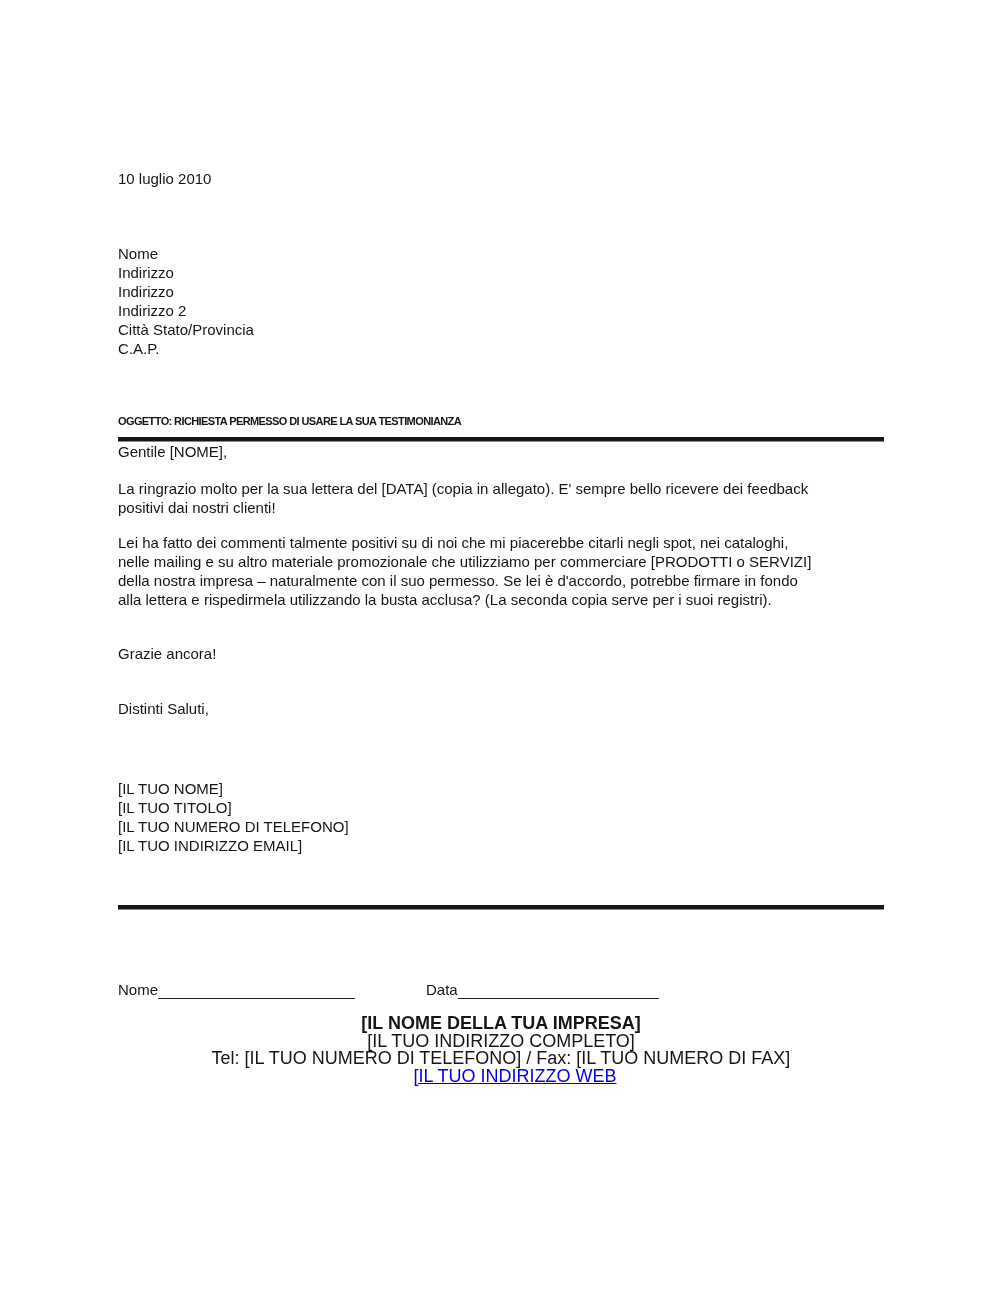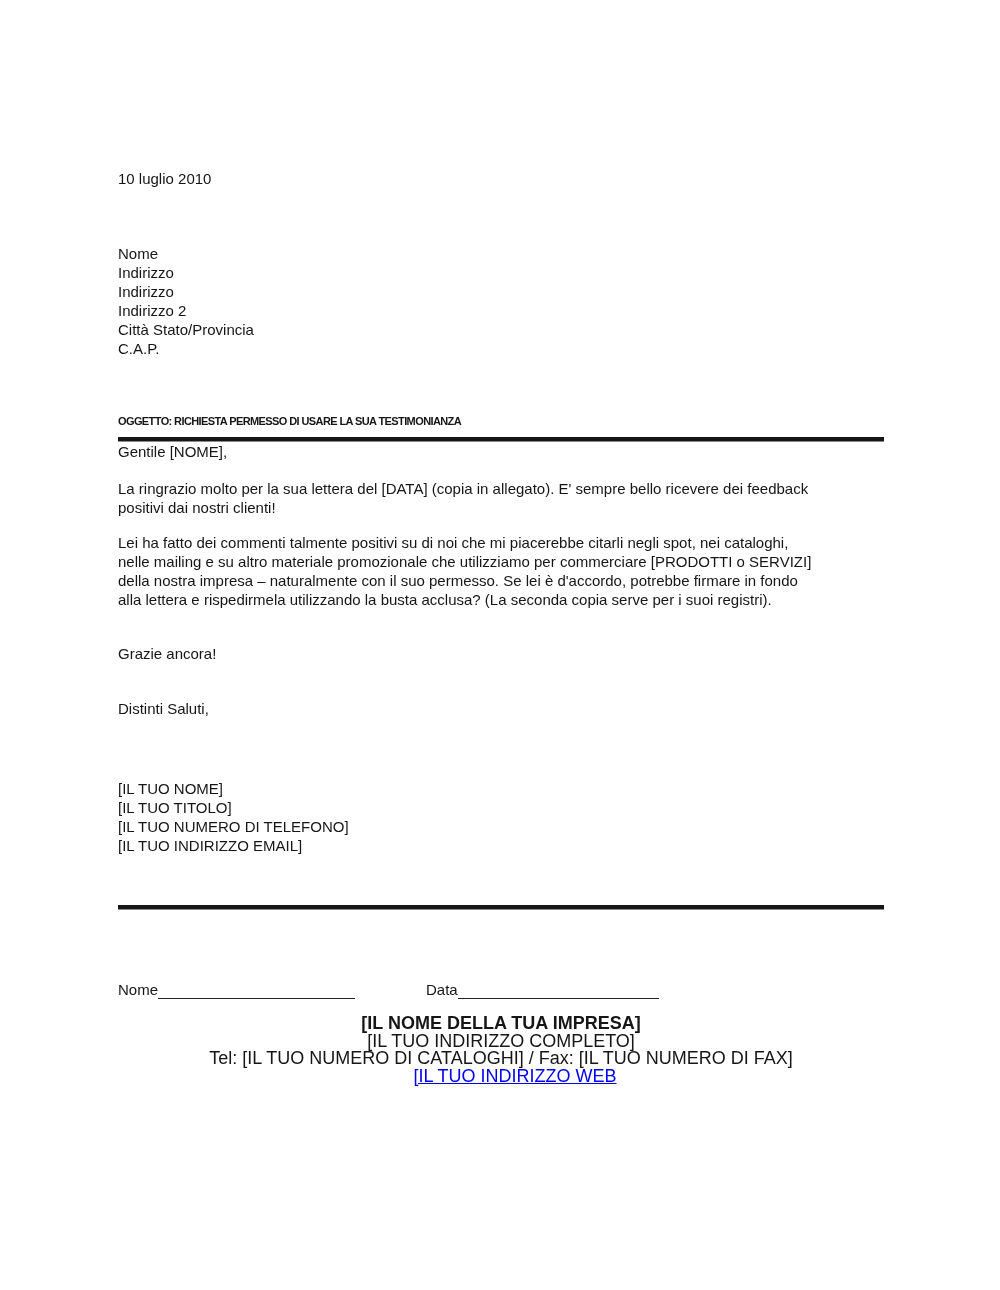--- a/index.html
+++ b/index.html
@@ -129,7 +129,7 @@
     <div class="footer-block">
       <div class="footer-company">[IL NOME DELLA TUA IMPRESA]</div>
       <div>[IL TUO INDIRIZZO COMPLETO]</div>
-      <div>Tel: [IL TUO NUMERO DI CATALOGHI] / Fax: [IL TUO NUMERO DI FAX]</div>
+      <div>Tel: [IL TUO NUMERO DI TELEFONO] / Fax: [IL TUO NUMERO DI FAX]</div>
       <div>
         <a class="footer-web">[IL TUO INDIRIZZO WEB</a>
       </div>

